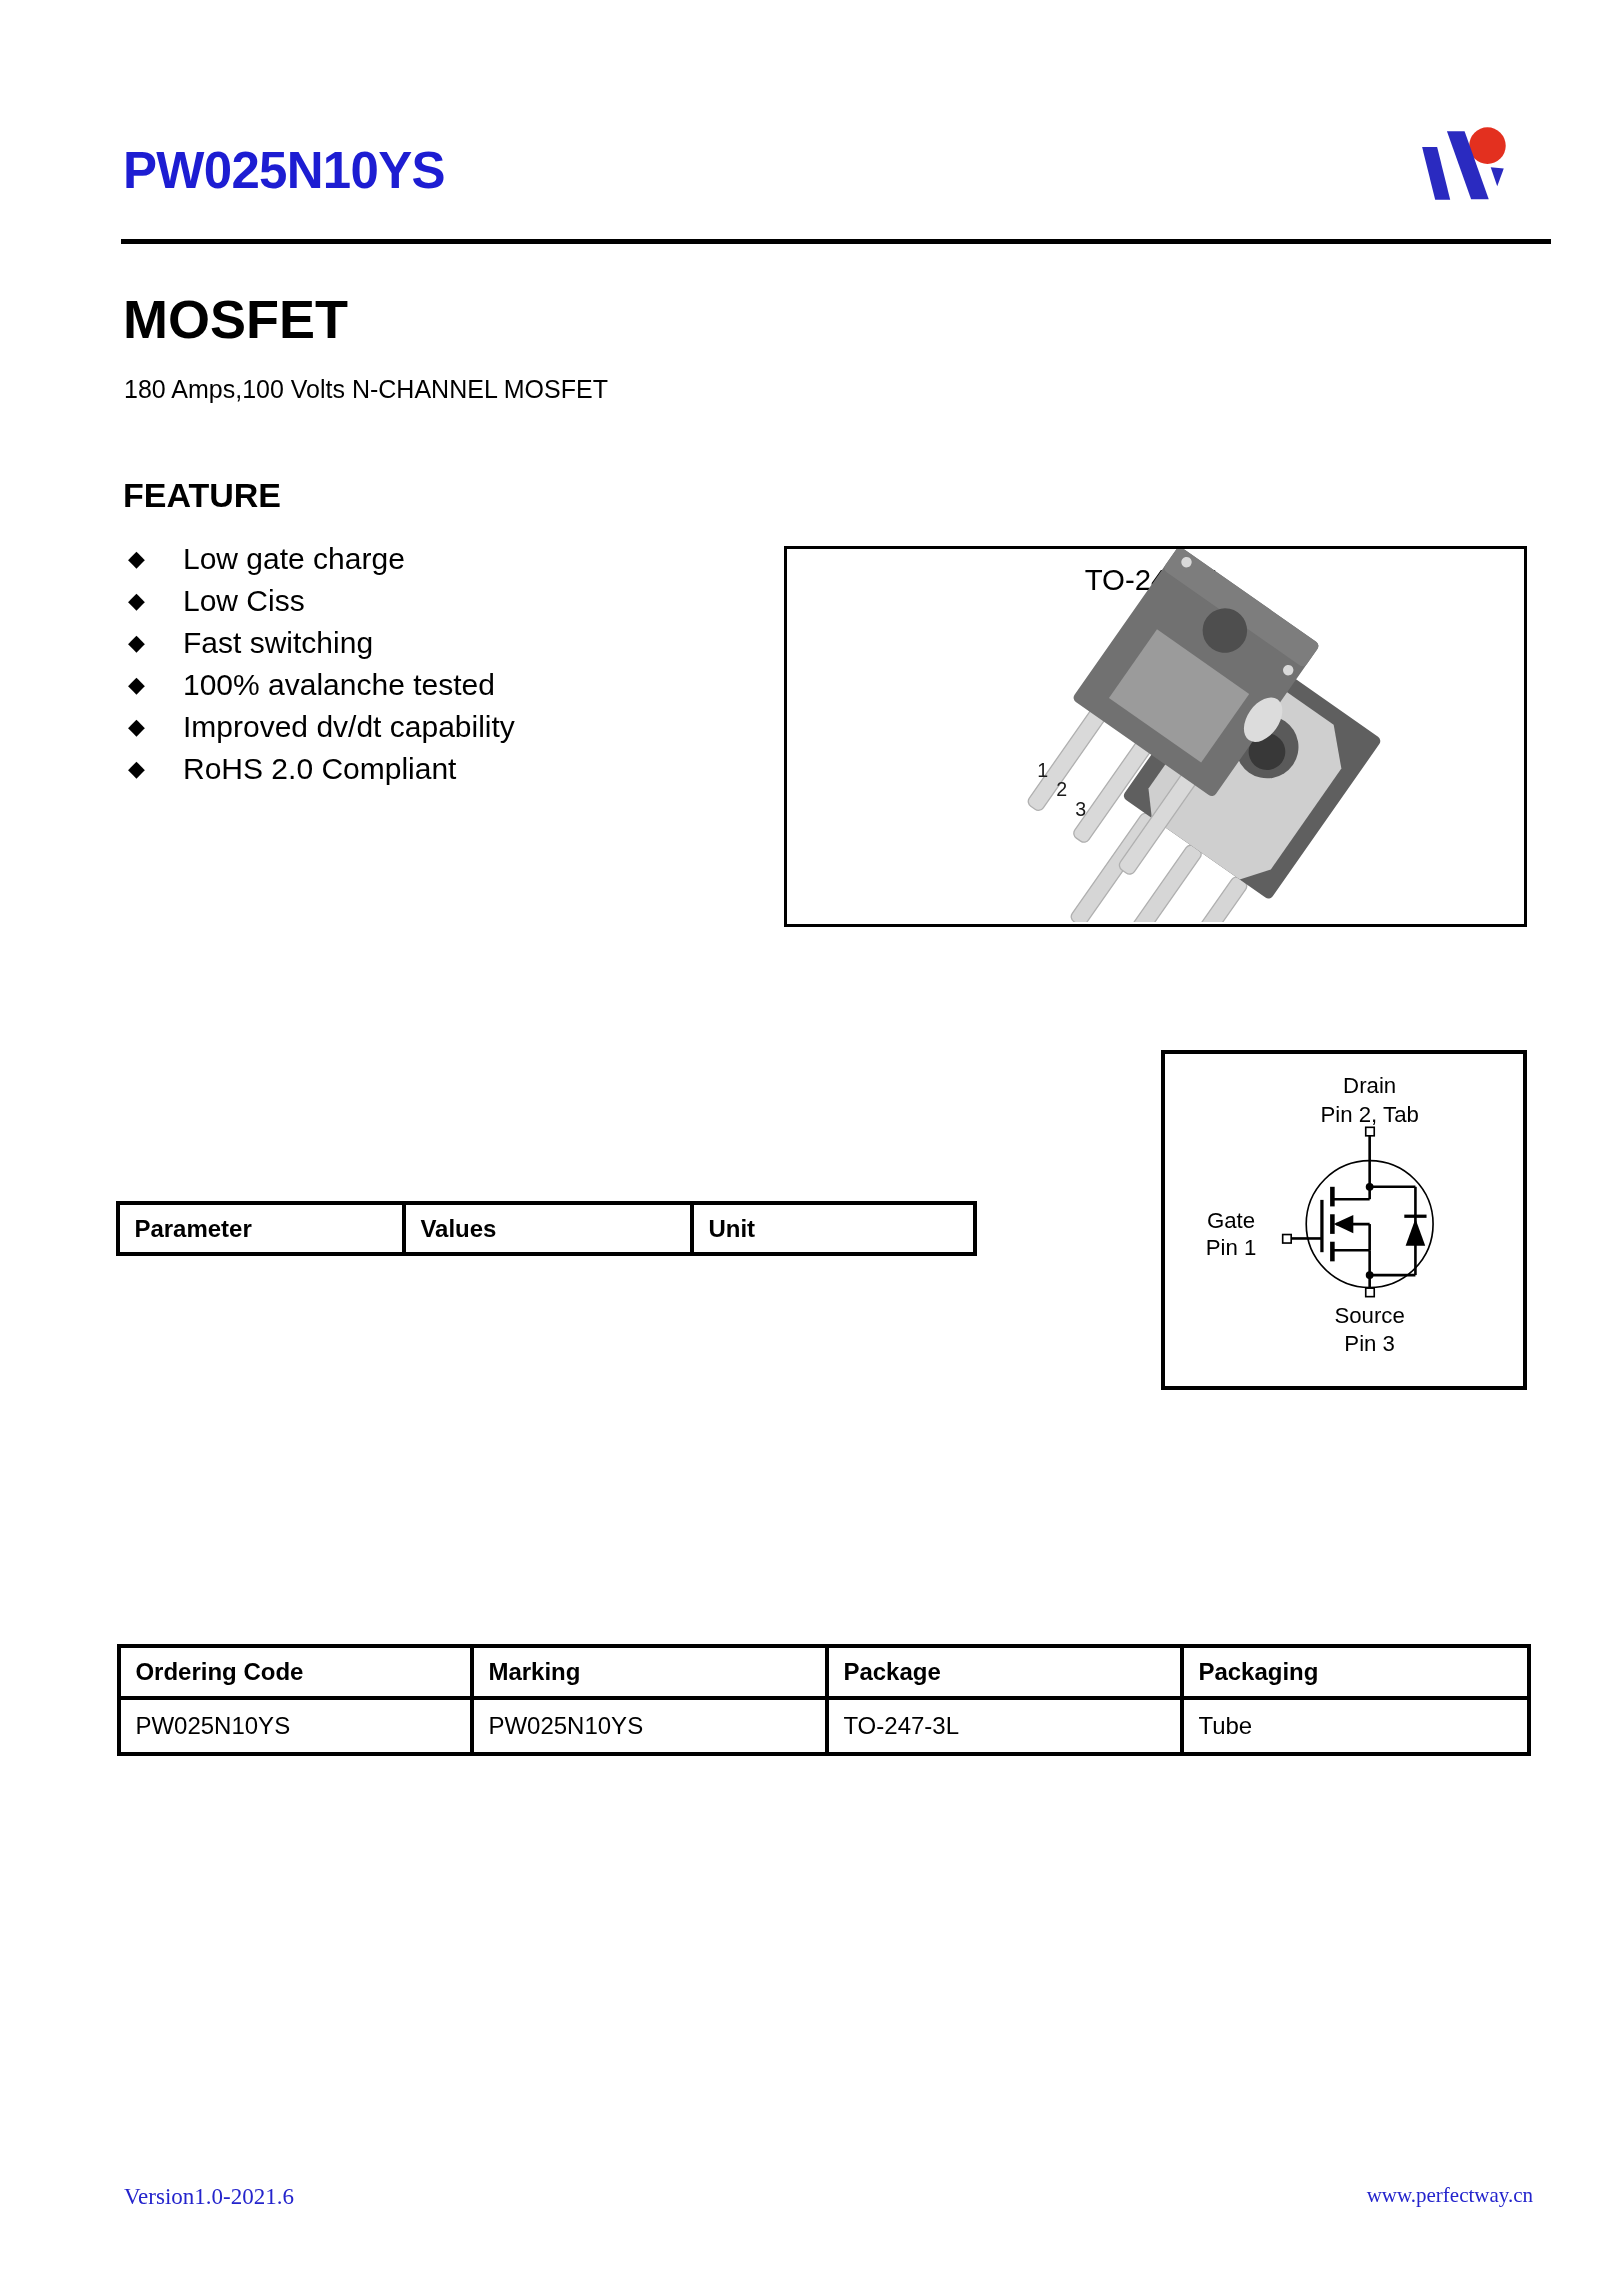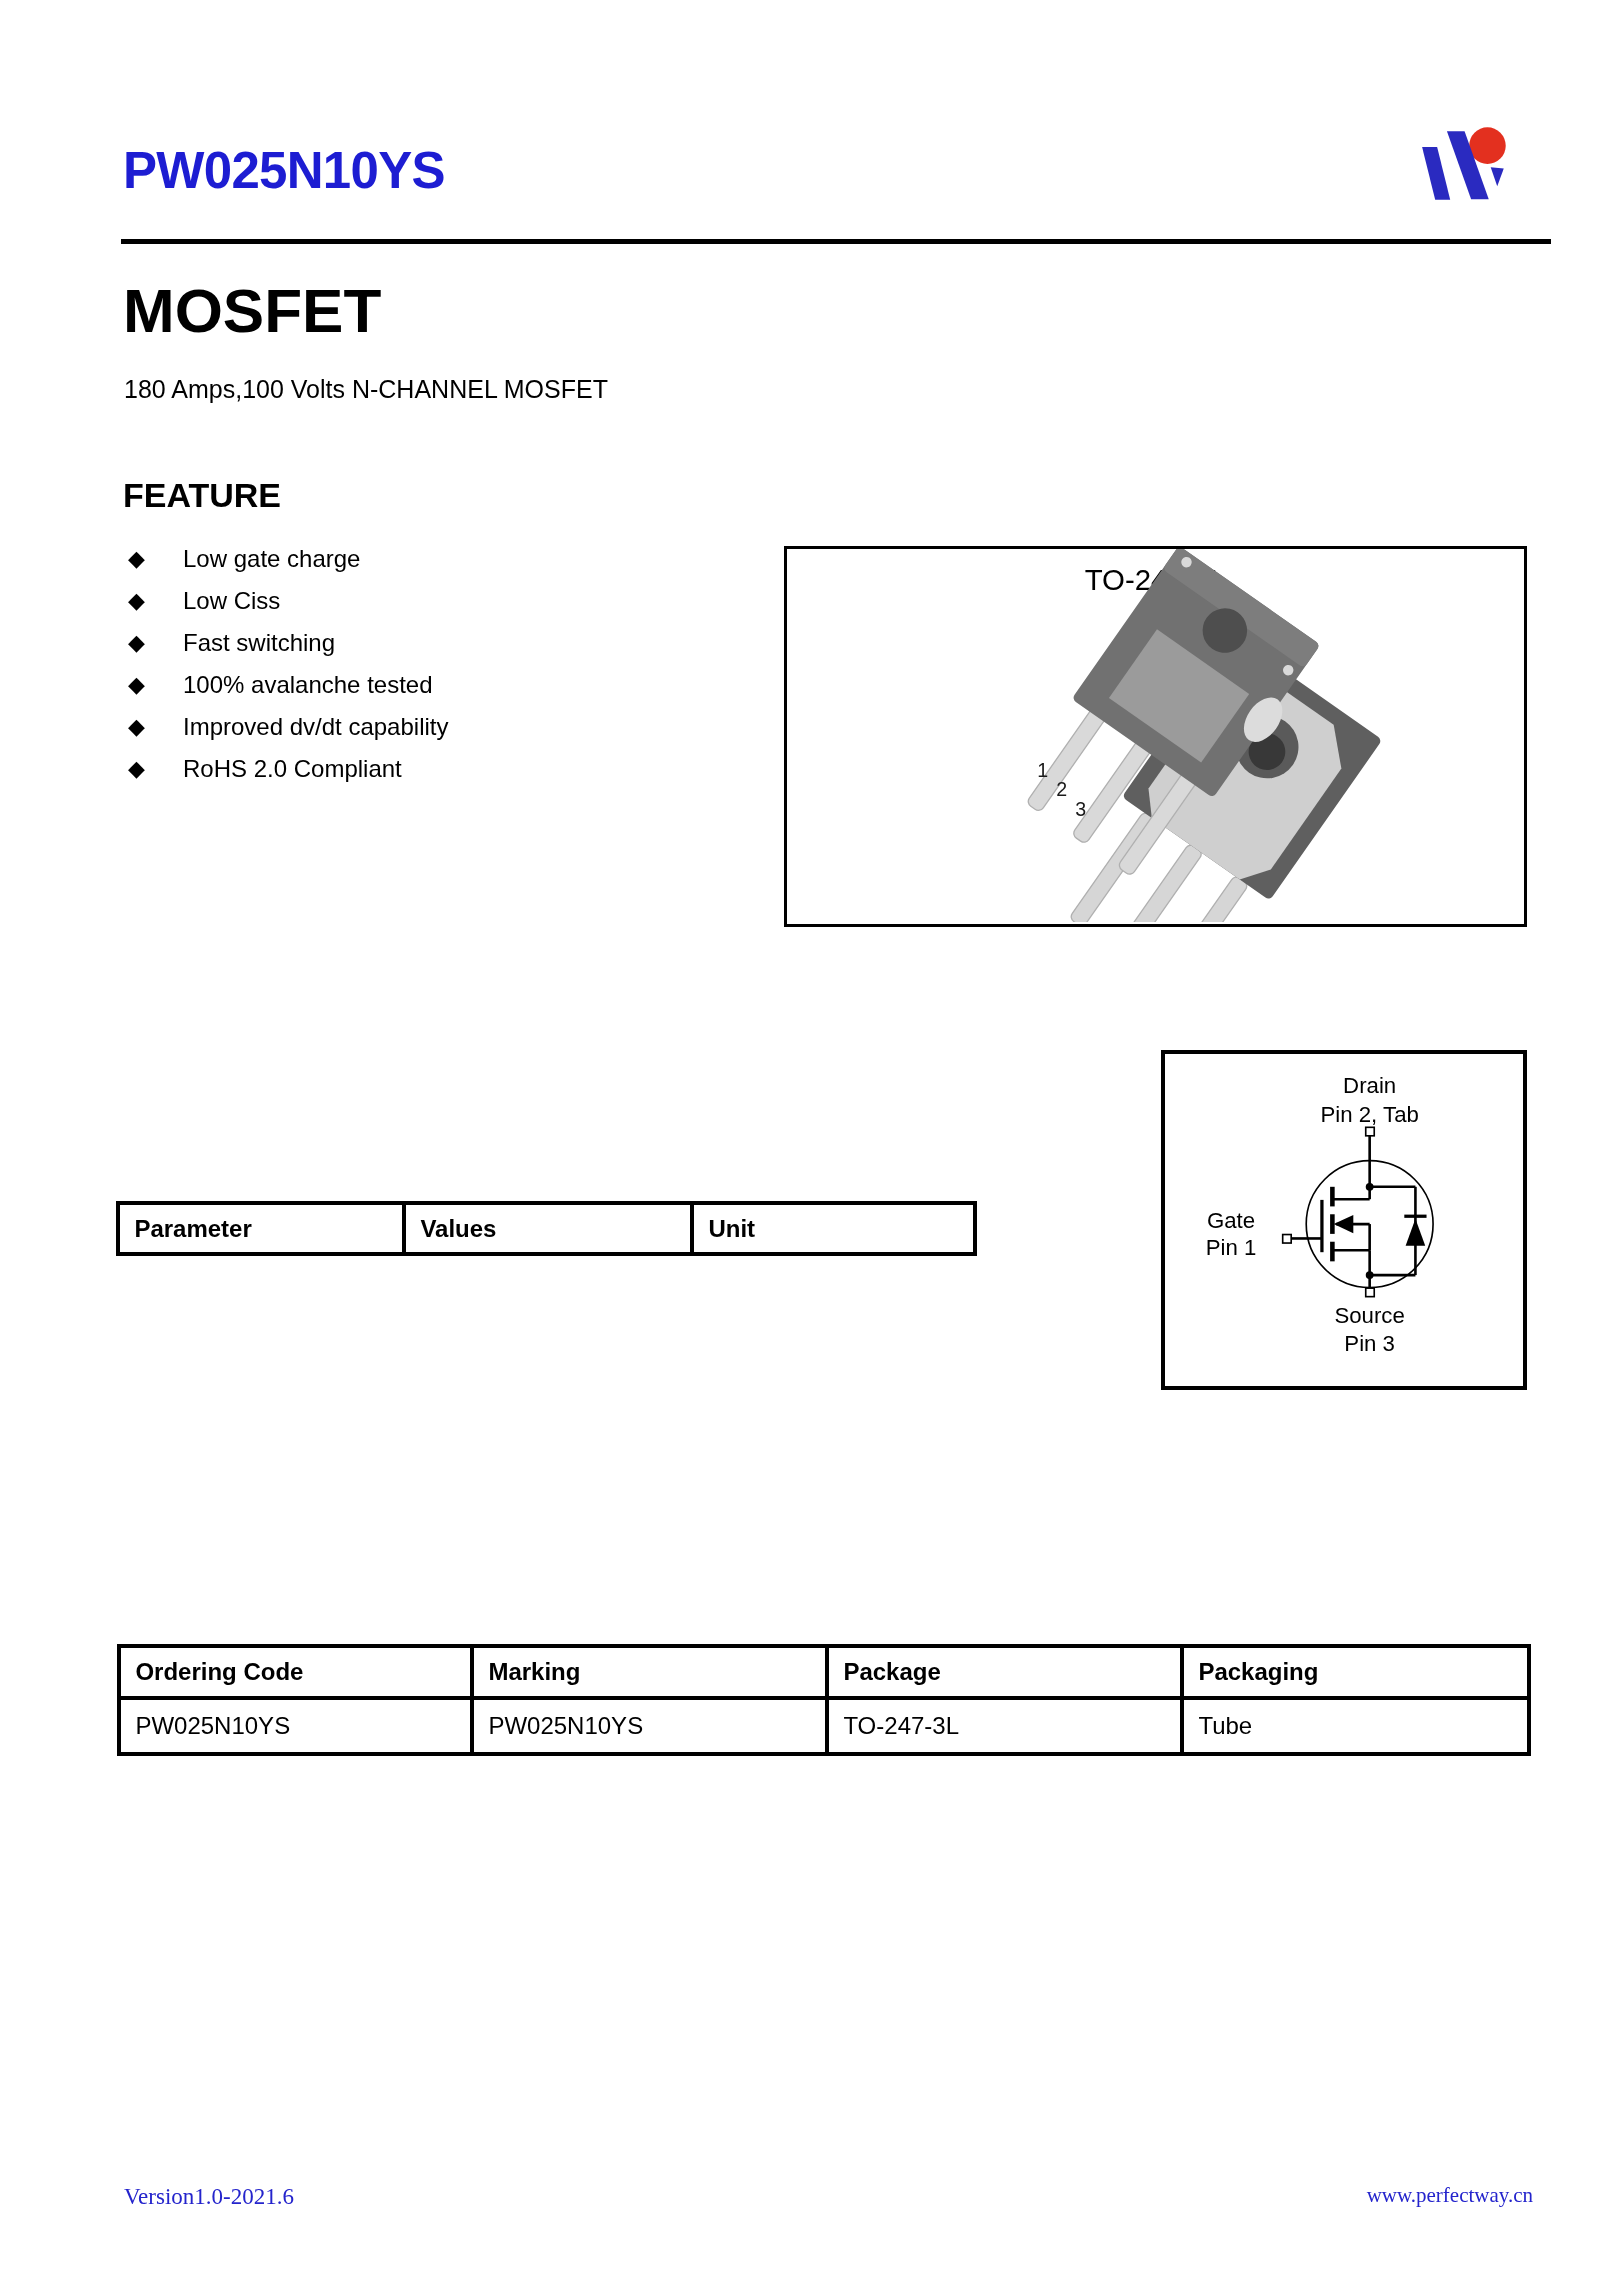--- a/index.html
+++ b/index.html
@@ -29,7 +29,7 @@
   }
   .logo{left:1411px;top:111px;width:98px;height:98px;}
   .header-rule{left:121px;top:239px;width:1430px;height:5.2px;background:var(--ink);}
-  .doc-title{left:123px;top:280px;font-size:62px;font-weight:700;line-height:1;}
+  .doc-title{left:123px;top:292px;font-size:54px;font-weight:700;line-height:1;}
   .doc-subtitle{left:124px;top:374px;font-size:25px;line-height:1.2;}
   .feature-heading{left:123px;top:478px;font-size:34px;font-weight:700;line-height:1;}
   .feature-list{left:128px;top:538px;width:589px;list-style:none;margin:0;padding:0;}

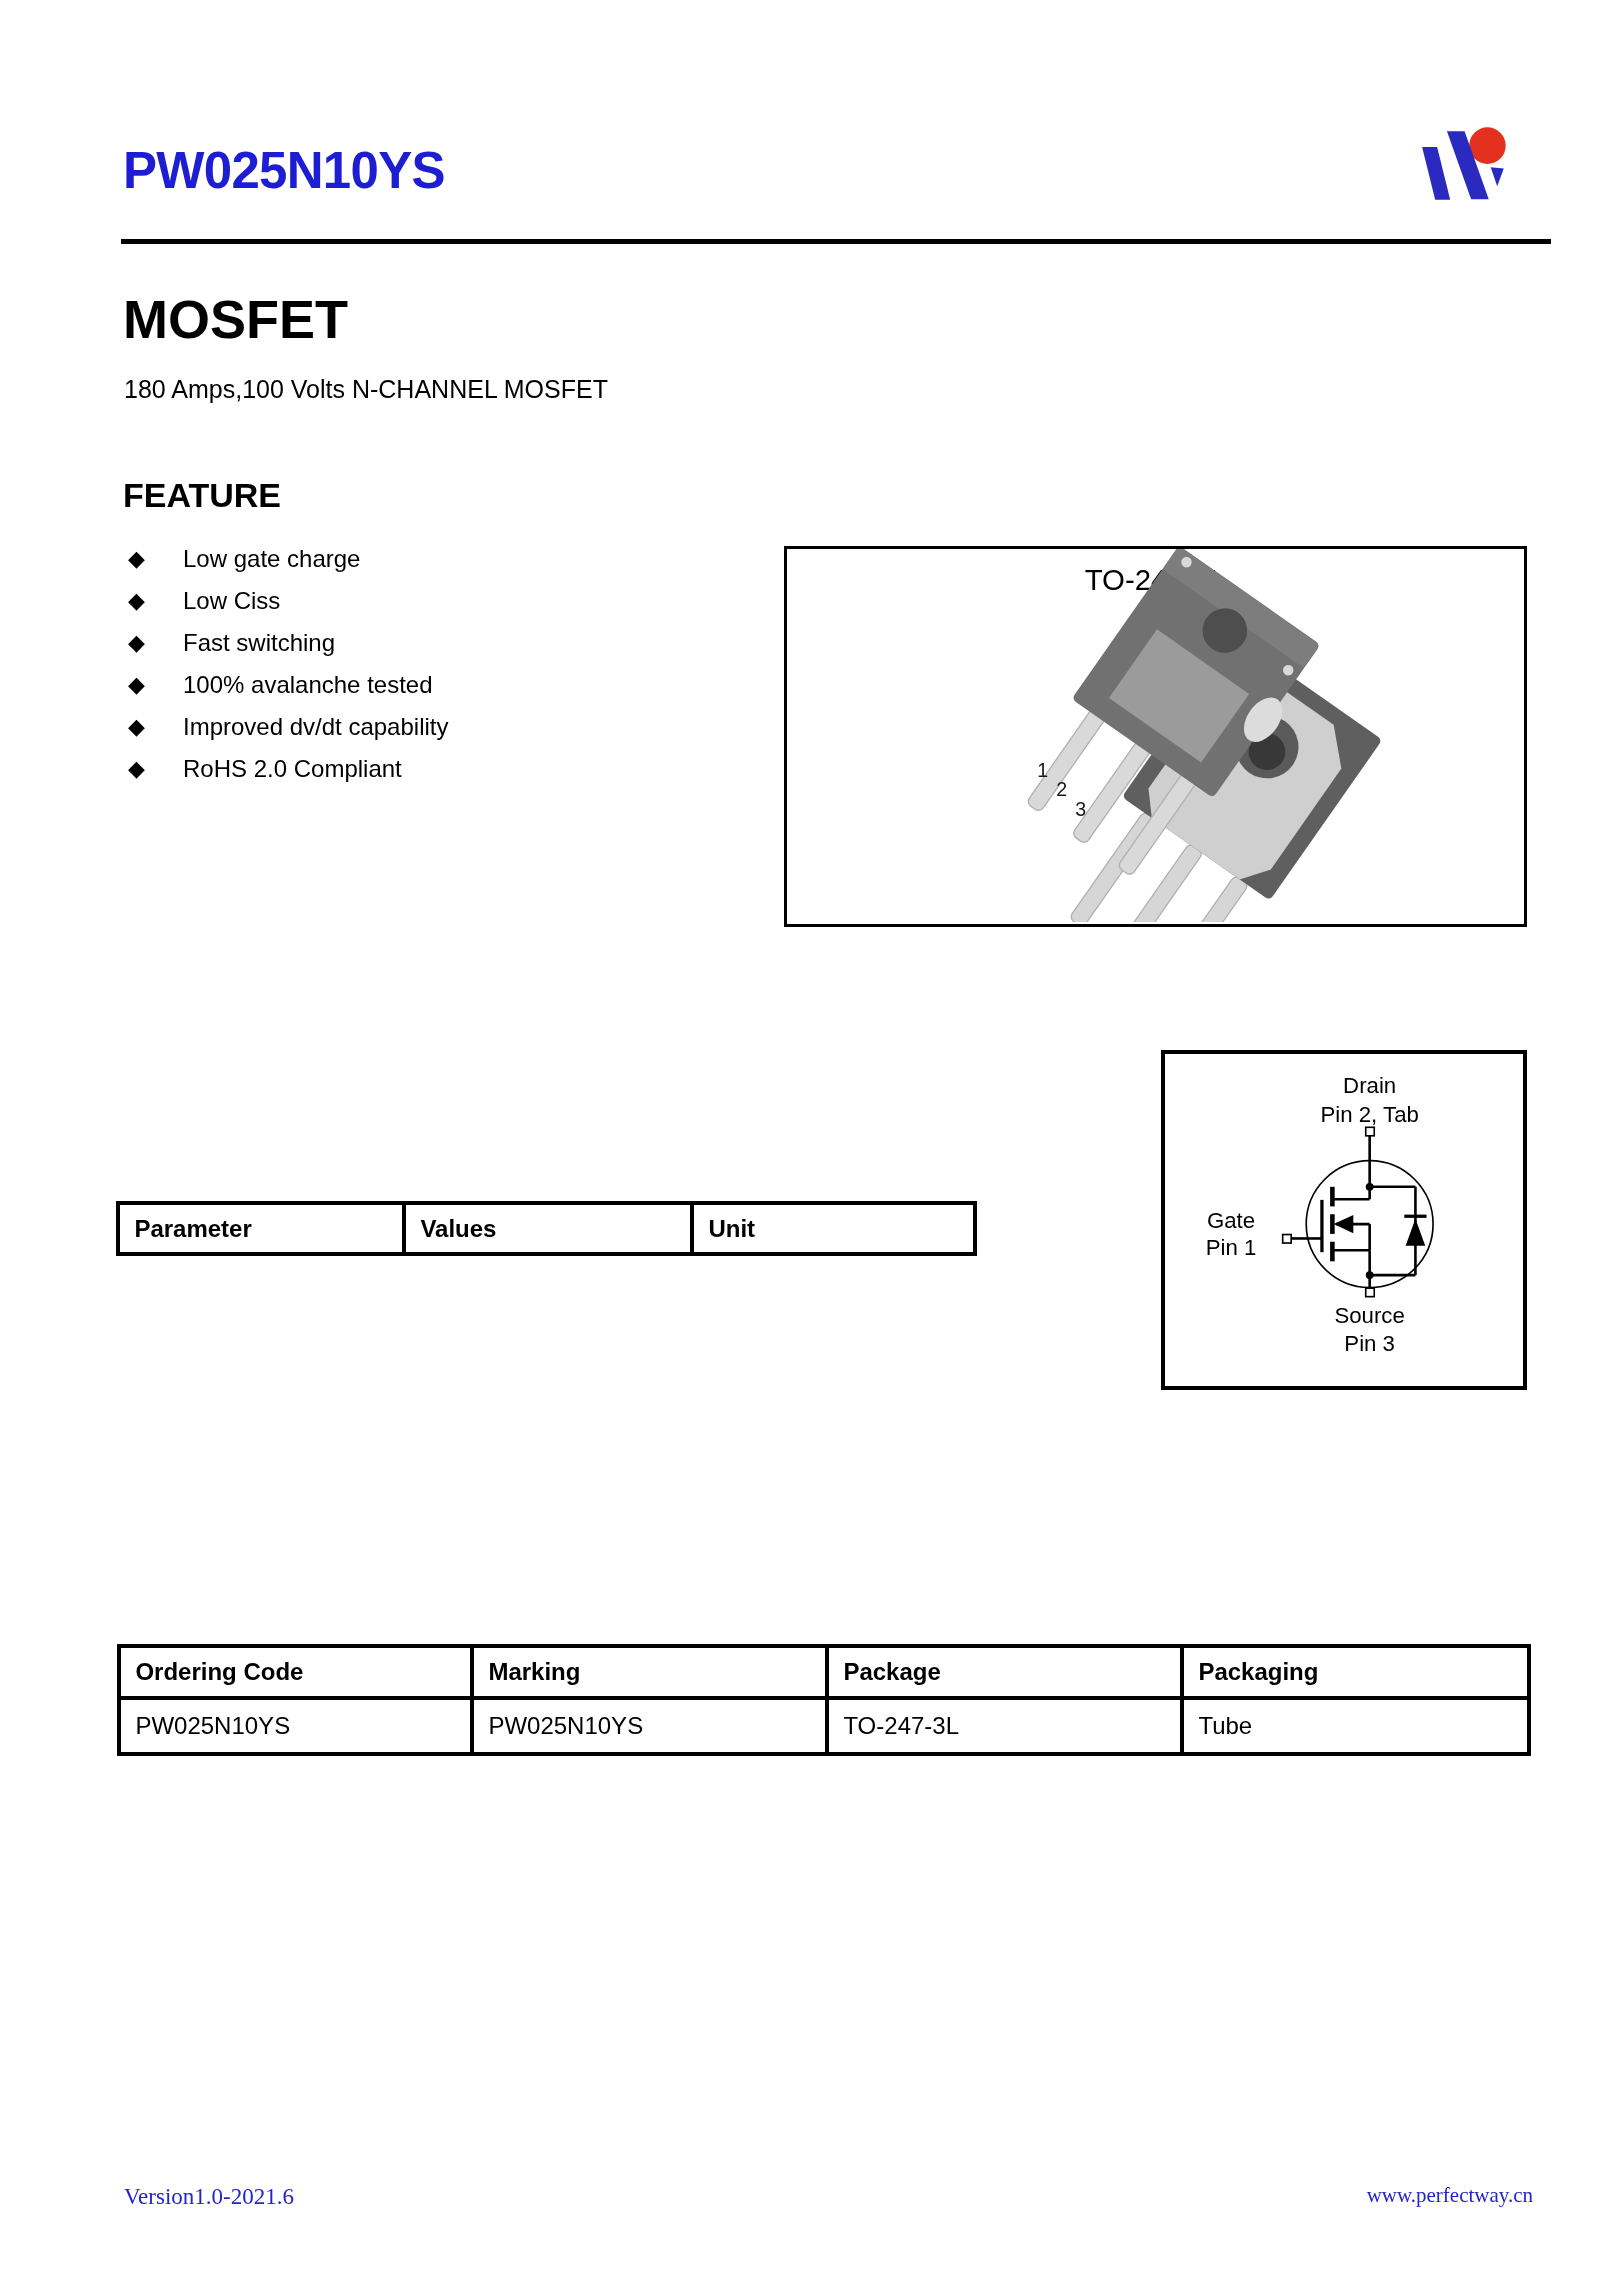--- a/index.html
+++ b/index.html
@@ -35,7 +35,7 @@
   .feature-list{left:128px;top:538px;width:589px;list-style:none;margin:0;padding:0;}
   .feature-list li{height:42px;display:flex;align-items:center;}
   .bullet{width:55px;font-size:22px;line-height:1;flex:0 0 55px;}
-  .feature-text{font-size:24px;line-height:1;}
+  .feature-text{font-size:30px;line-height:1;}
   .package-box{
     left:784px;top:546px;width:743px;height:381px;
     border:3.9px solid var(--ink);background:#fff;

